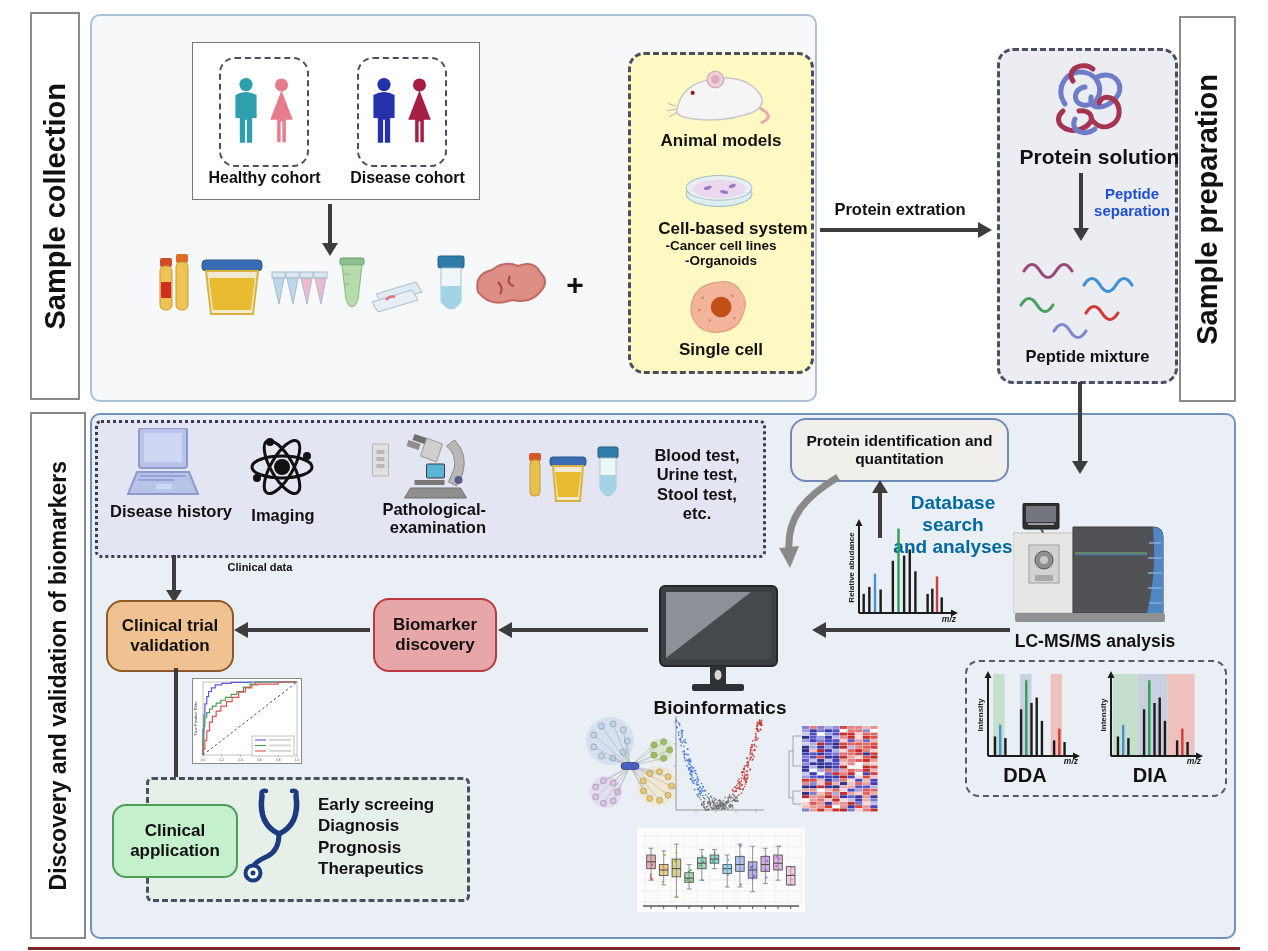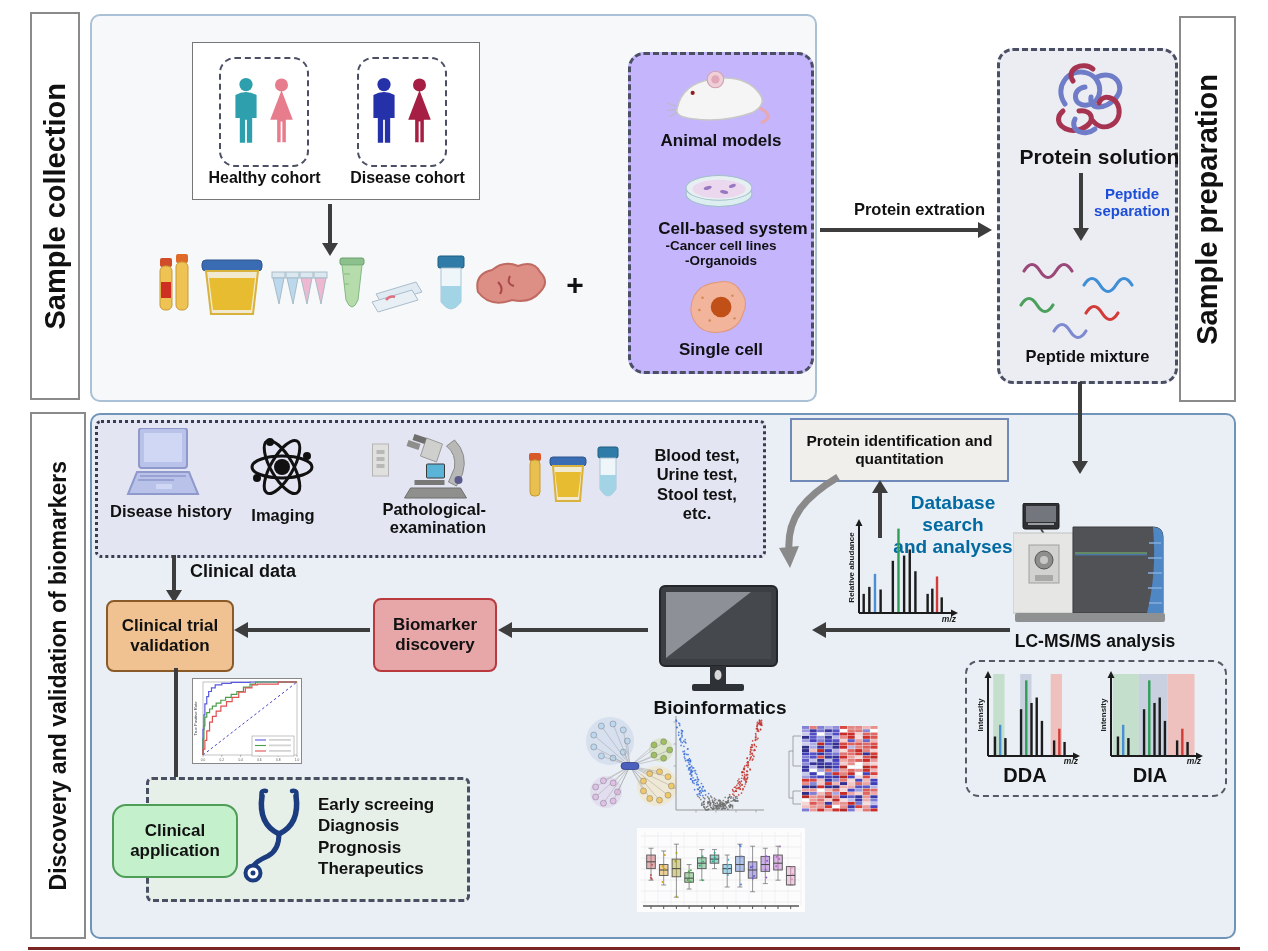--- a/index.html
+++ b/index.html
@@ -120,7 +120,7 @@
 
   <div class="lbl" style="left:558px;top:268px;width:34px;font-size:30px;">+</div>
 
-  <div class="dashedbox" style="left:628px;top:52px;width:180px;height:316px;background:#c4b5fd;">
+  <div class="dashedbox" style="left:628px;top:52px;width:180px;height:316px;background:#fef9c3;">
     <svg viewBox="0 0 110 60" style="position:absolute;left:30px;top:10px;width:115px;height:62px;">
       <path d="M92,40 Q112,50 96,56" stroke="#e8a8b0" stroke-width="3" fill="none"></path>
       <path d="M15,42 Q20,18 48,14 Q80,8 95,28 Q102,38 88,46 Q60,56 30,52 Q12,50 15,42 Z" fill="#f5f5f5" stroke="#c8c8c8" stroke-width="1.5"></path>

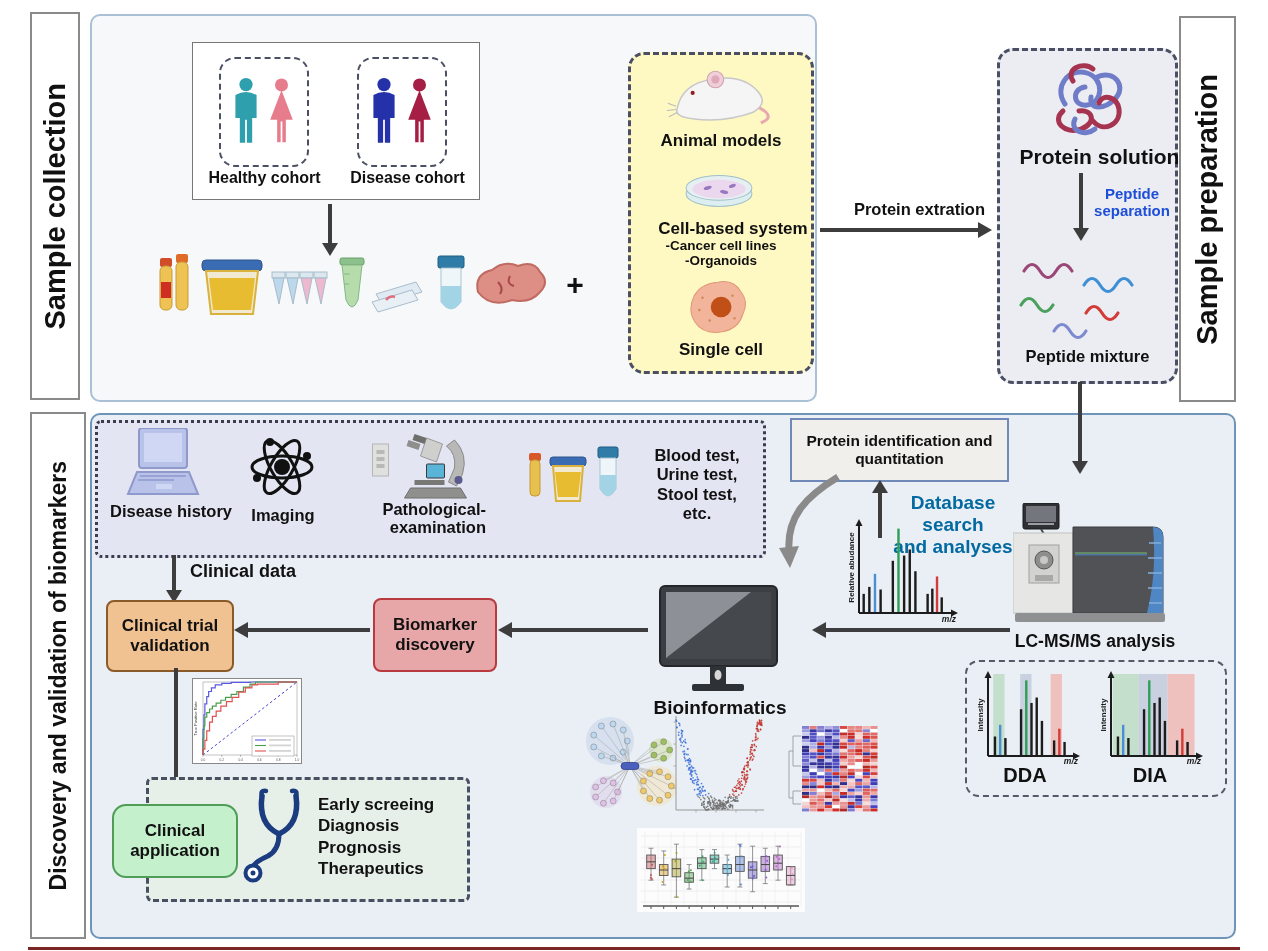--- a/index.html
+++ b/index.html
@@ -153,7 +153,7 @@
     <div class="lbl" style="left:0;top:285px;width:180px;font-size:17px;">Single cell</div>
   </div>
 
-  <div class="lbl" style="left:815px;top:200px;width:170px;font-size:16.5px;text-align:right;">Protein extration</div>
+  <div class="lbl" style="left:815px;top:200px;width:170px;font-size:16.5px;">Protein extration</div>
   <div>
     <div class="shaft" style="left:820px;top:228px;width:160px;height:4px;"></div>
     <div class="head head-right" style="left:978px;top:222px;"></div>

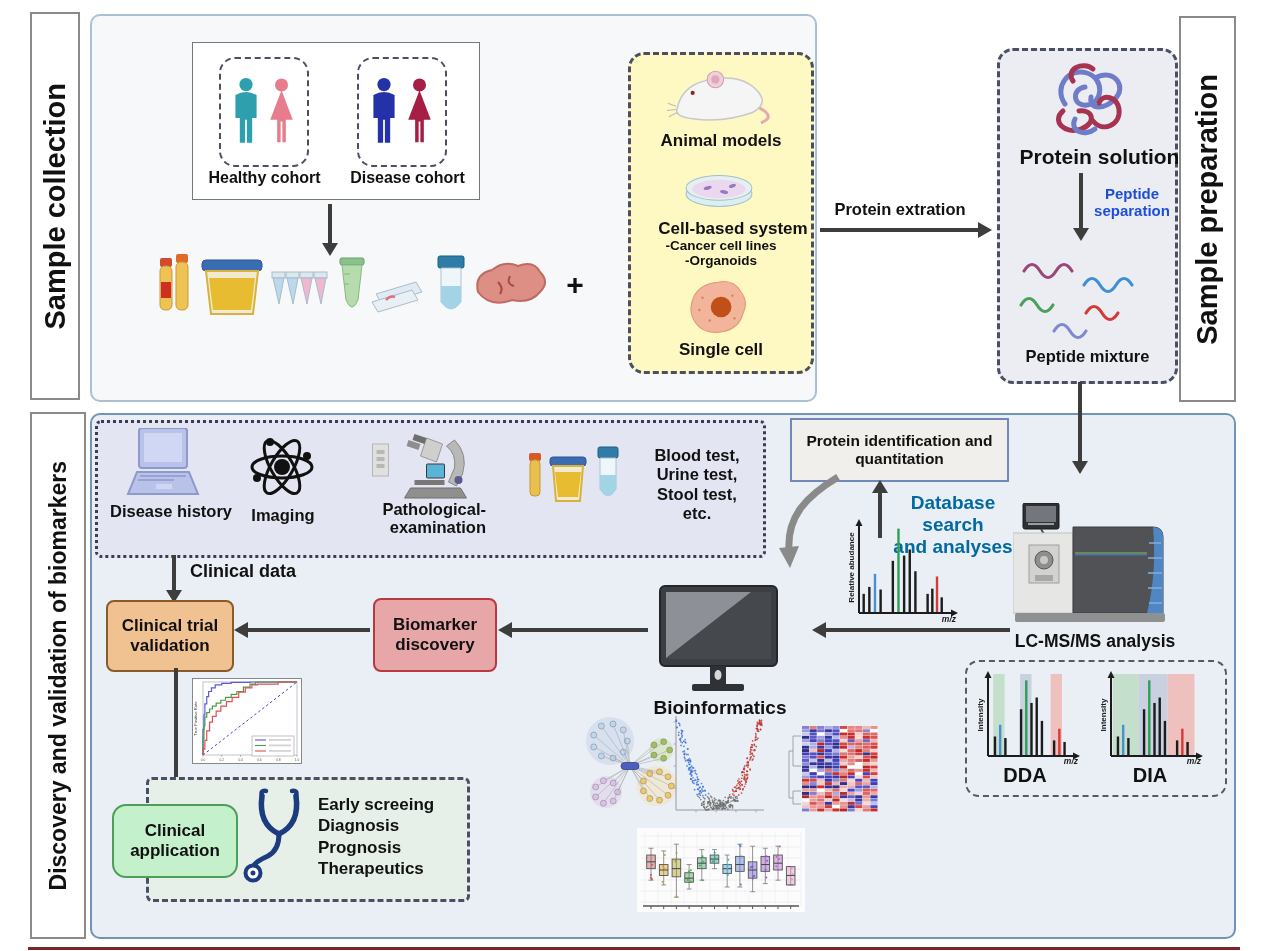--- a/index.html
+++ b/index.html
@@ -324,7 +324,7 @@
     <div>Therapeutics</div>
   </div>
 
-  <div class="rbox" style="left:790px;top:418px;width:215px;height:60px;border-radius:0;font-size:15.5px;background:var(--proteinid_bg);border:2px solid var(--proteinid_border);">Protein identification and
+  <div class="rbox" style="left:790px;top:418px;width:215px;height:60px;border-radius:16px;font-size:15.5px;background:var(--proteinid_bg);border:2px solid var(--proteinid_border);">Protein identification and
 quantitation</div>
   <svg class="chart" viewBox="0 0 85 100" style="left:760px;top:472px;width:85px;height:100px;">
     <path d="M78,5 C45,25 27,45 29,78" stroke="var(--curved_arrow)" stroke-width="7" fill="none"></path>

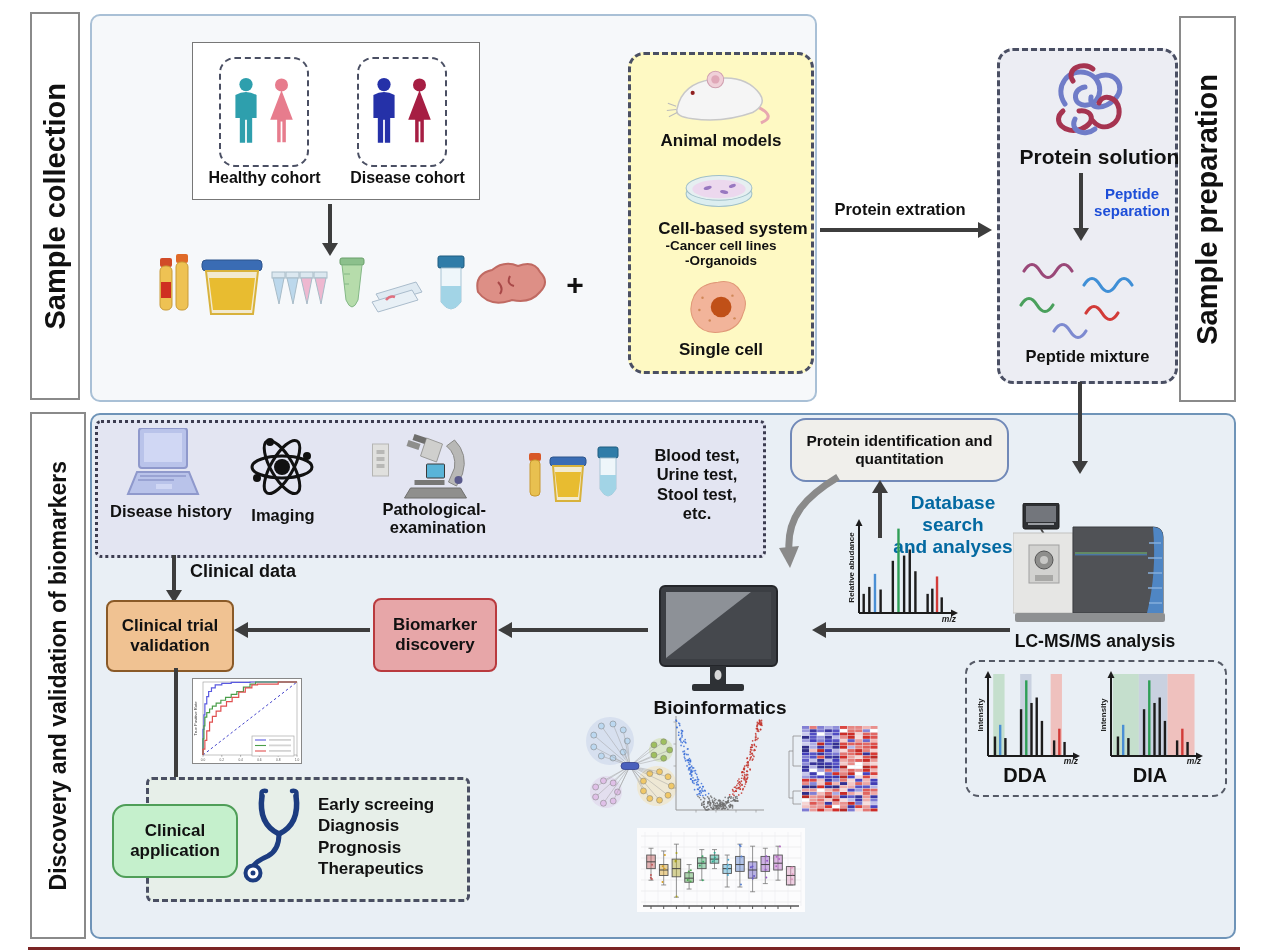--- a/index.html
+++ b/index.html
@@ -248,7 +248,7 @@
     <div class="shaft" style="left:172px;top:555px;width:4px;height:36px;"></div>
     <div class="head head-down" style="left:166px;top:590px;"></div>
   </div>
-  <div class="lbl" style="left:190px;top:561px;width:140px;font-size:18px;text-align:left;">Clinical data</div>
+  <div class="lbl" style="left:190px;top:561px;width:140px;font-size:11px;text-align:center;">Clinical data</div>
 
   <div class="rbox" style="left:106px;top:600px;width:124px;height:68px;font-size:17px;background:var(--trial_bg);border:2.5px solid var(--trial_border);">Clinical trial
 validation</div>

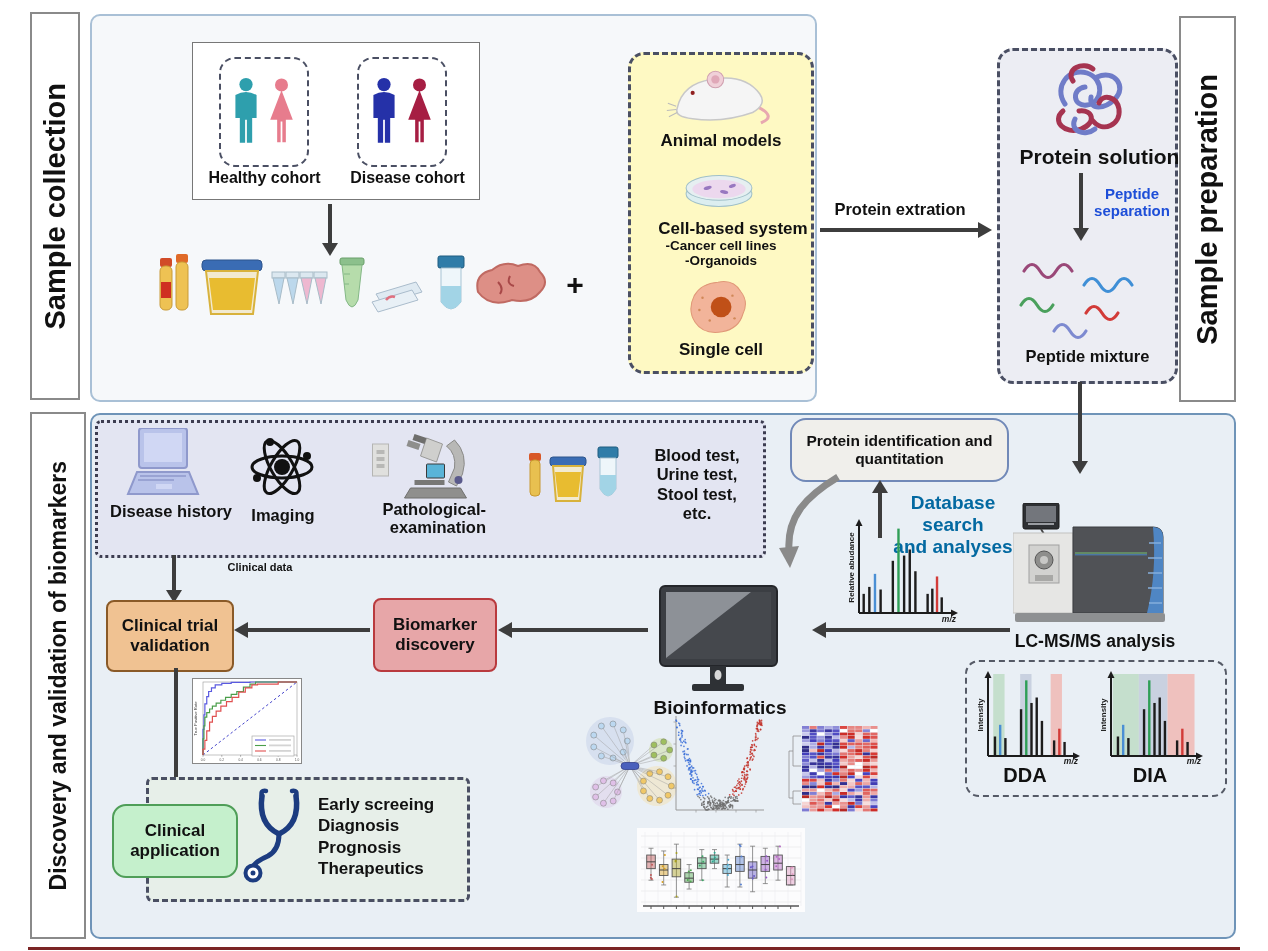--- a/index.html
+++ b/index.html
@@ -13,7 +13,7 @@
   .lbl{position:absolute;font-weight:bold;white-space:pre-line;text-align:center;color:#111;line-height:1.15;}
   .dashedbox{position:absolute;border:3px dashed #4a4f63;border-radius:16px;}
   .dottedbox{position:absolute;border:3px dotted #3c3c50;border-radius:6px;background:var(--lavender_bg);}
-  .rbox{position:absolute;border-radius:8px;display:flex;align-items:center;justify-content:center;
+  .rbox{position:absolute;border-radius:16px;display:flex;align-items:center;justify-content:center;
         font-weight:bold;white-space:pre-line;text-align:center;line-height:1.18;}
   .shaft{position:absolute;background:var(--arrow);}
   .head{position:absolute;width:0;height:0;}

